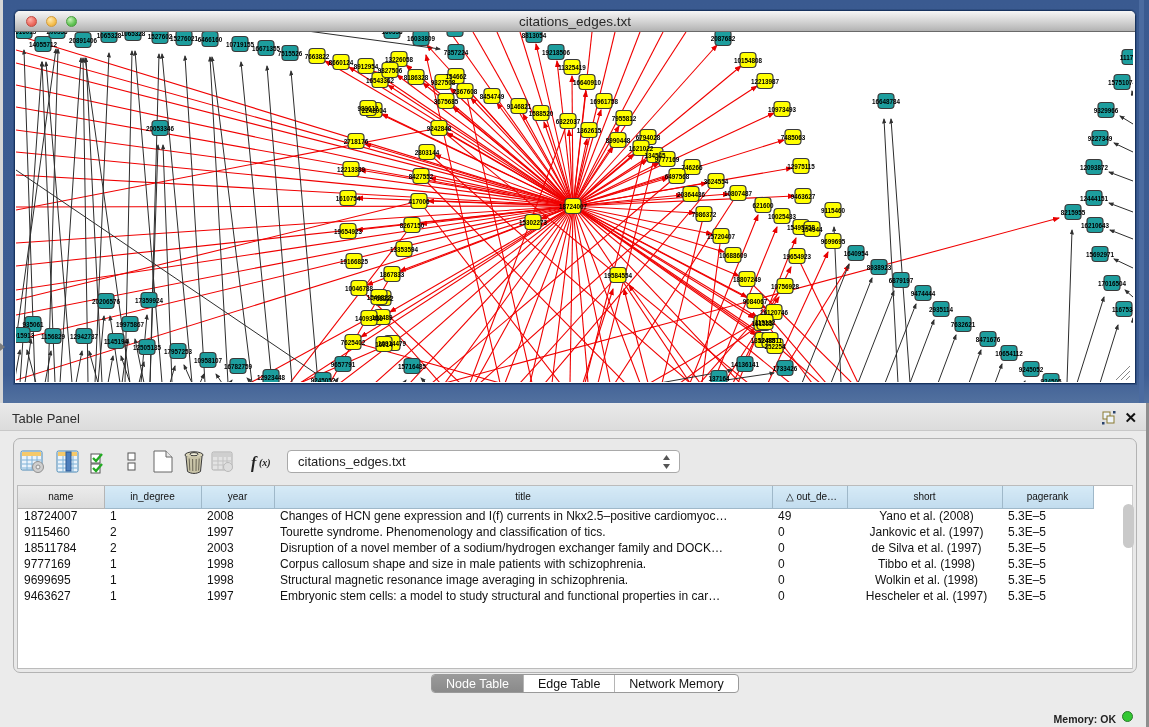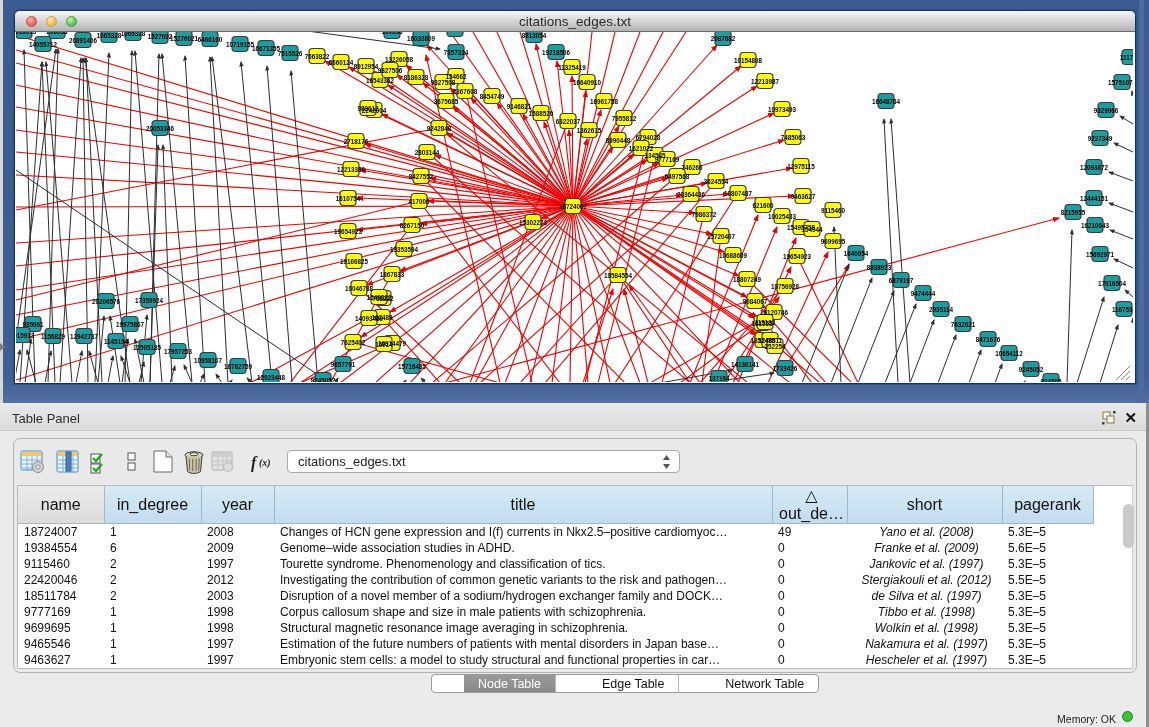--- a/index.html
+++ b/index.html
@@ -17,7 +17,7 @@
 #combo { position:absolute; left:269px; top:5px; width:393px; height:23px; background:#fff; border:1px solid #a9a9a9; border-radius:4px; font-size:13px; color:#222; padding:3px 0 0 10px; }
 #tablewrap { position:absolute; left:3px; top:46px; width:1116px; height:184px; background:#fff; border:1px solid #bbb; border-right:1px solid #ccc; overflow:hidden; }
 table { border-collapse:collapse; table-layout:fixed; width:1075px; font-size:12px; }
-th { height:22px; background:linear-gradient(#d6eaf6,#c2dcee); border-right:1px solid #9fb8c9; border-bottom:1px solid #9fb8c9; font-weight:normal; font-size:16px; color:#111; }
+th { height:22px; background:linear-gradient(#d6eaf6,#c2dcee); border-right:1px solid #9fb8c9; border-bottom:1px solid #9fb8c9; font-weight:normal; font-size:10px; color:#111; }
 th.c1 { background:linear-gradient(#ececec,#dcdcdc); border-right:1px solid #b5b5b5; border-bottom:1px solid #b5b5b5; }
 td { height:16px; color:#111; white-space:nowrap; overflow:hidden; padding:0 2px 0 6px; }
 td.c6 { text-align:center;font-style:italic; }

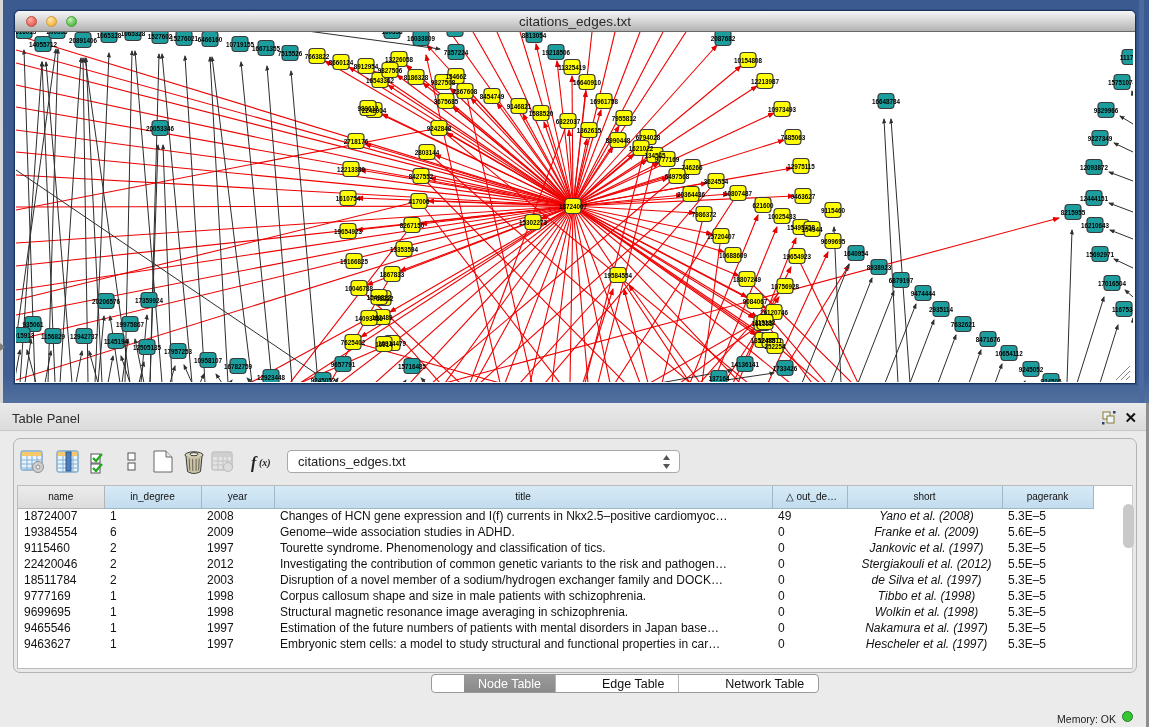--- a/index.html
+++ b/index.html
@@ -20,7 +20,7 @@
 th { height:22px; background:linear-gradient(#d6eaf6,#c2dcee); border-right:1px solid #9fb8c9; border-bottom:1px solid #9fb8c9; font-weight:normal; font-size:10px; color:#111; }
 th.c1 { background:linear-gradient(#ececec,#dcdcdc); border-right:1px solid #b5b5b5; border-bottom:1px solid #b5b5b5; }
 td { height:16px; color:#111; white-space:nowrap; overflow:hidden; padding:0 2px 0 6px; }
-td.c6 { text-align:center;font-style:italic; }
+td.c6 { text-align:center; }
 #scroll { position:absolute; left:1109px; top:65px; width:11px; height:44px; background:#c9c9c9; border-radius:6px; }
 #tabs { position:absolute; left:431px; top:271px; height:19px; display:flex; border:1px solid #9a9a9a; border-radius:4px; overflow:hidden; background:#fff; }
 .tab { font-size:12.5px; padding:2px 14px 0 14px; color:#111; border-right:1px solid #b5b5b5;margin-left:32px; }

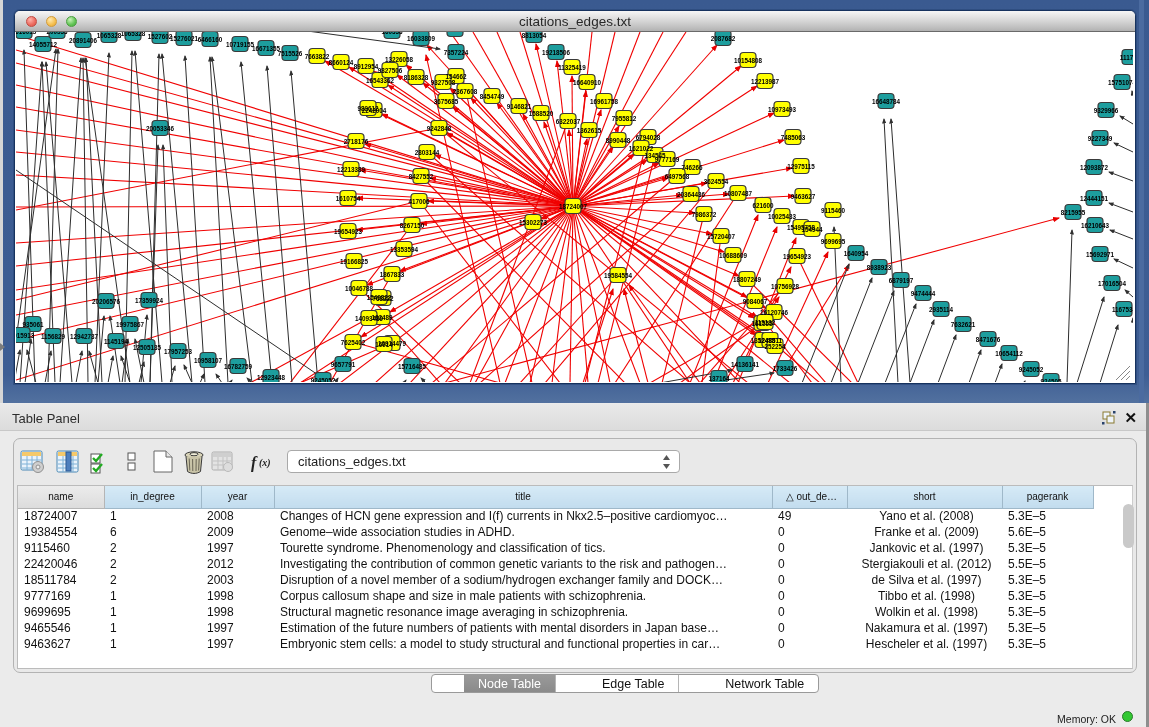--- a/index.html
+++ b/index.html
@@ -669,15 +669,6 @@
               <td class="c7">5.3E–5</td>
             </tr>
 <tr>
-              <td class="c1">19384554</td>
-              <td class="c2">6</td>
-              <td class="c3">2009</td>
-              <td class="c4">Genome–wide association studies in ADHD.</td>
-              <td class="c5">0</td>
-              <td class="c6">Franke et al. (2009)</td>
-              <td class="c7">5.6E–5</td>
-            </tr>
-<tr>
               <td class="c1">9115460</td>
               <td class="c2">2</td>
               <td class="c3">1997</td>

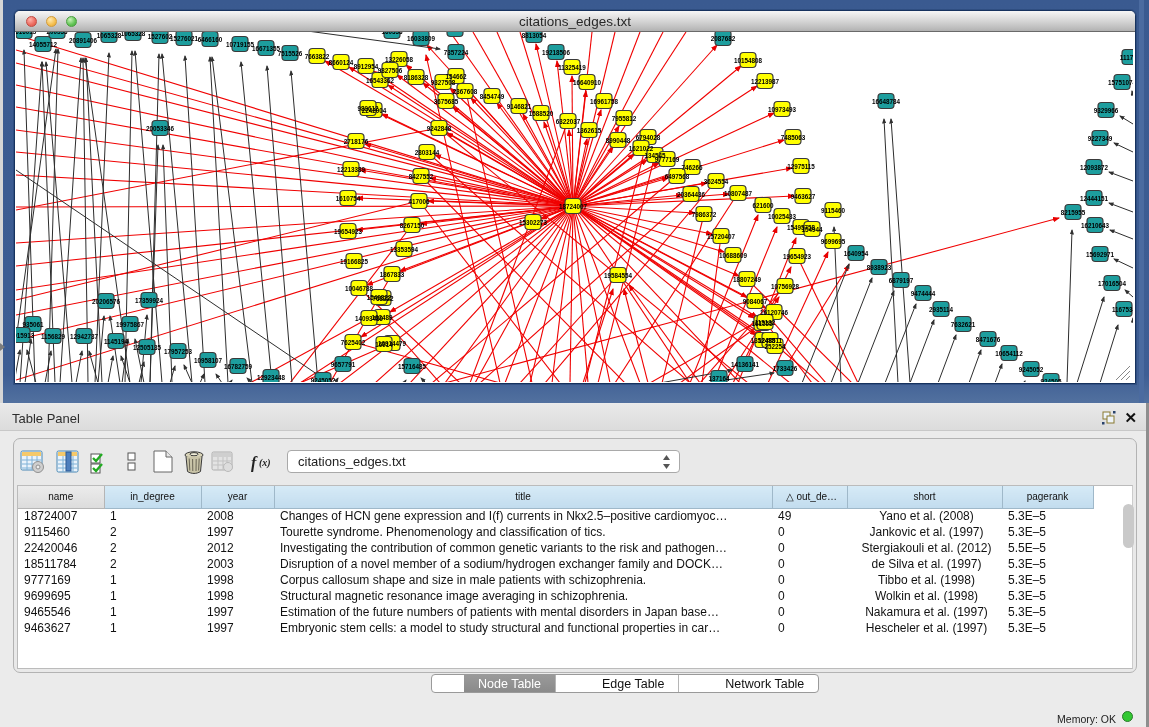--- a/index.html
+++ b/index.html
@@ -678,15 +678,6 @@
               <td class="c7">5.3E–5</td>
             </tr>
 <tr>
-              <td class="c1">22420046</td>
-              <td class="c2">2</td>
-              <td class="c3">2012</td>
-              <td class="c4">Investigating the contribution of common genetic variants to the risk and pathogen…</td>
-              <td class="c5">0</td>
-              <td class="c6">Stergiakouli et al. (2012)</td>
-              <td class="c7">5.5E–5</td>
-            </tr>
-<tr>
               <td class="c1">18511784</td>
               <td class="c2">2</td>
               <td class="c3">2003</td>

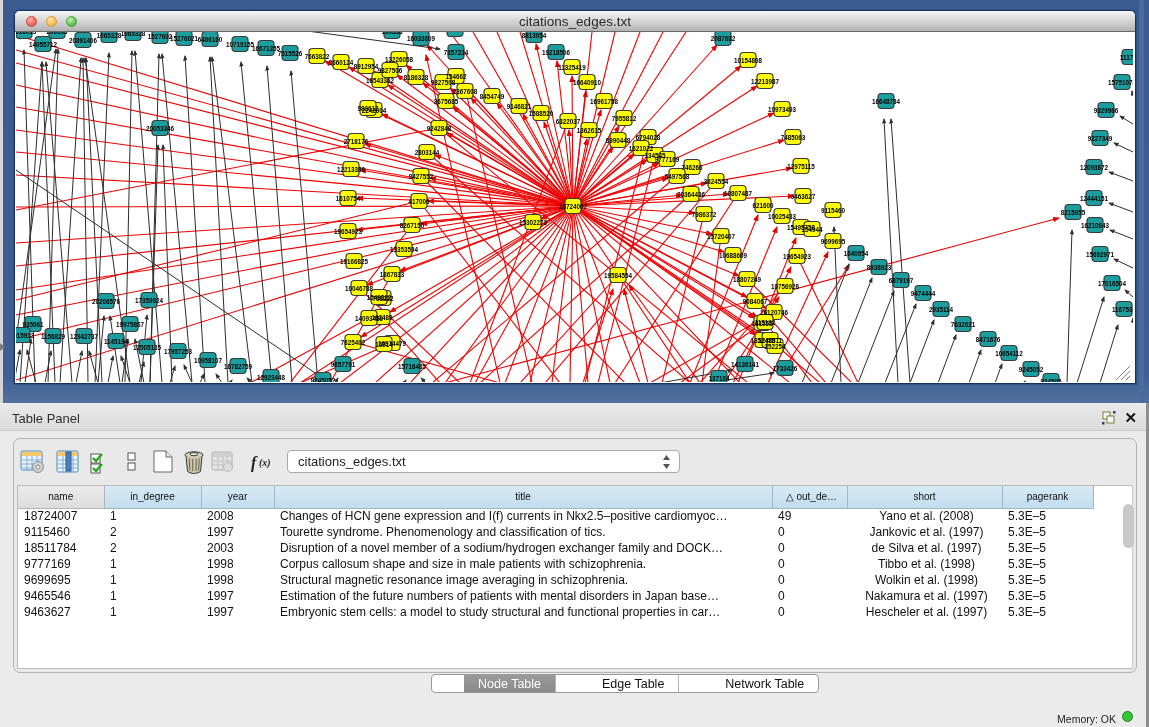--- a/index.html
+++ b/index.html
@@ -705,15 +705,6 @@
               <td class="c7">5.3E–5</td>
             </tr>
 <tr>
-              <td class="c1">9465546</td>
-              <td class="c2">1</td>
-              <td class="c3">1997</td>
-              <td class="c4">Estimation of the future numbers of patients with mental disorders in Japan base…</td>
-              <td class="c5">0</td>
-              <td class="c6">Nakamura et al. (1997)</td>
-              <td class="c7">5.3E–5</td>
-            </tr>
-<tr>
               <td class="c1">9463627</td>
               <td class="c2">1</td>
               <td class="c3">1997</td>

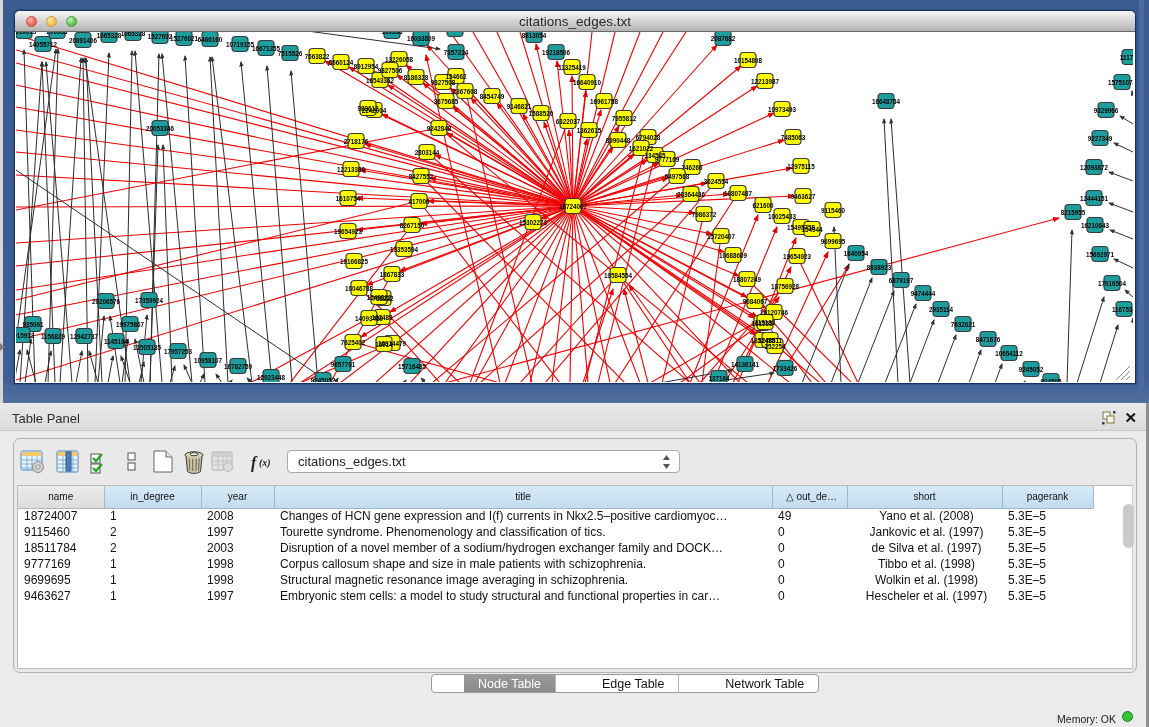--- a/index.html
+++ b/index.html
@@ -23,7 +23,7 @@
 td.c6 { text-align:center; }
 #scroll { position:absolute; left:1109px; top:65px; width:11px; height:44px; background:#c9c9c9; border-radius:6px; }
 #tabs { position:absolute; left:431px; top:271px; height:19px; display:flex; border:1px solid #9a9a9a; border-radius:4px; overflow:hidden; background:#fff; }
-.tab { font-size:12.5px; padding:2px 14px 0 14px; color:#111; border-right:1px solid #b5b5b5;margin-left:32px; }
+.tab { font-size:12.5px; padding:2px 14px 0 14px; color:#111; border-right:1px solid #b5b5b5; }
 .tab.sel { background:linear-gradient(#9a9a9a,#8a8a8a); color:#fff; }
 #mem { position:absolute; right:33px; top:310px; font-size:10.5px; color:#222; }
 #memdot { position:absolute; right:16px; top:308px; width:11px; height:11px; border-radius:50%; background:#32c832; border:1px solid #2a7a2a; }

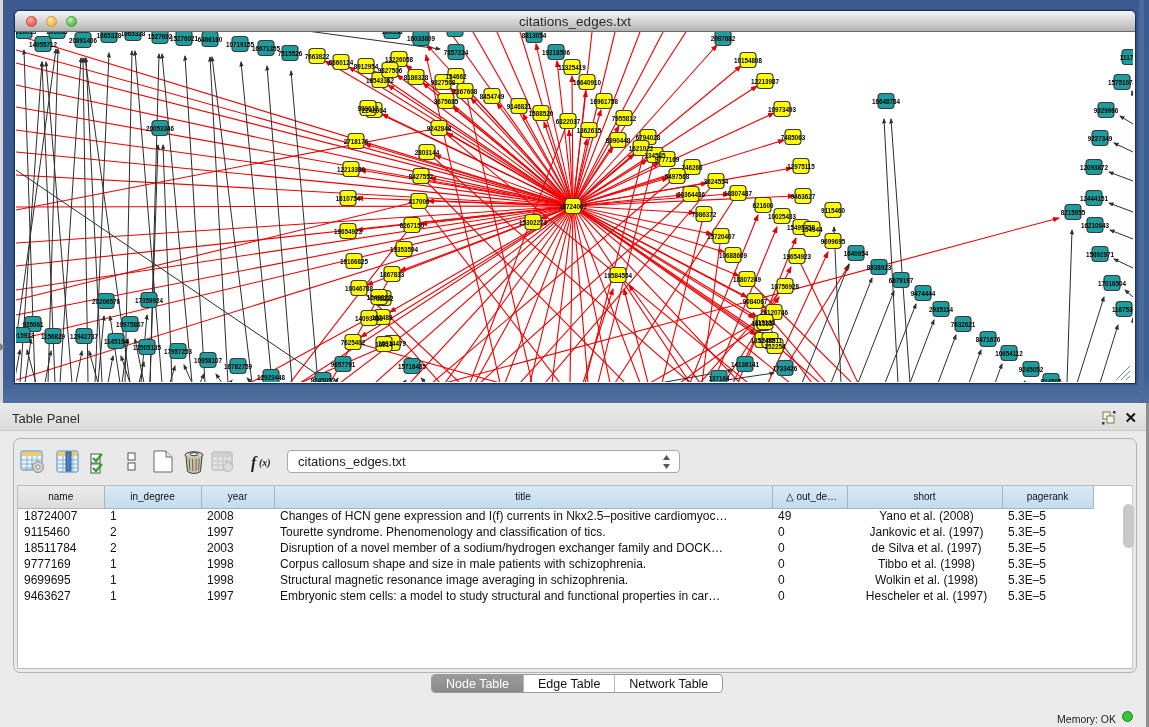--- a/index.html
+++ b/index.html
@@ -721,7 +721,7 @@
   <div id="tabs">
     <div class="tab sel">Node Table</div>
     <div class="tab">Edge Table</div>
-    <div class="tab" style="border-right:none">Network Table</div>
+    <div class="tab" style="border-right:none">Network Memory</div>
   </div>
   <div id="mem">Memory: OK</div>
   <div id="memdot"></div>

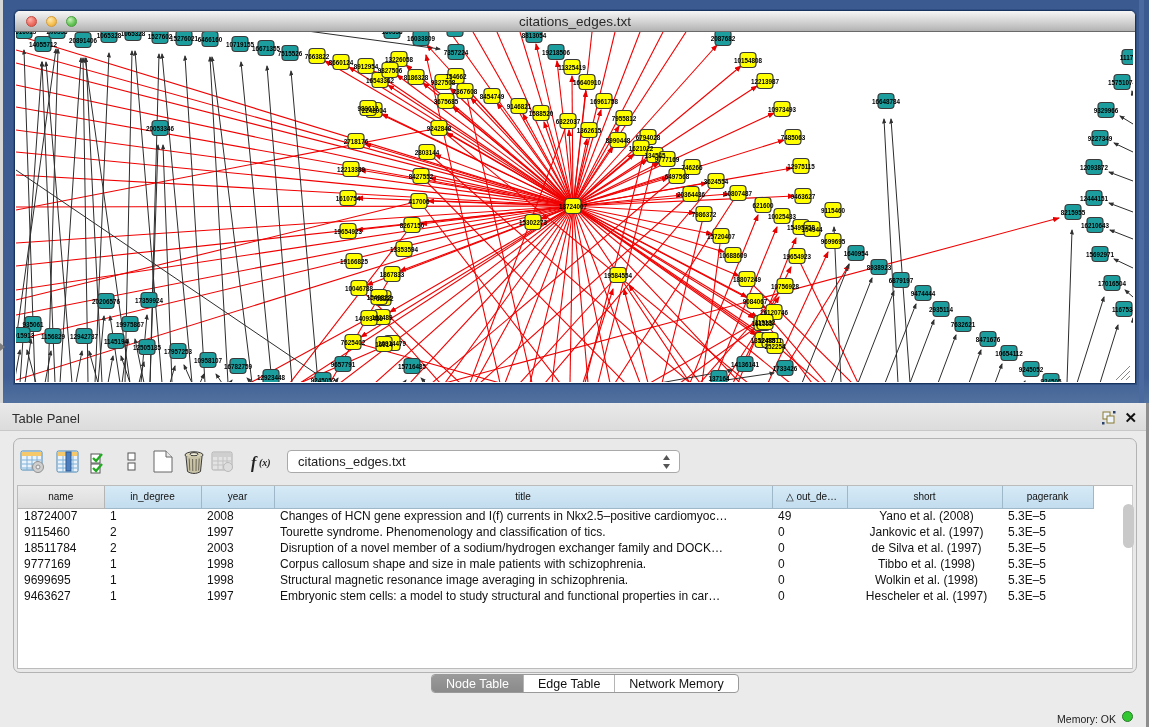--- a/index.html
+++ b/index.html
@@ -25,7 +25,7 @@
 #tabs { position:absolute; left:431px; top:271px; height:19px; display:flex; border:1px solid #9a9a9a; border-radius:4px; overflow:hidden; background:#fff; }
 .tab { font-size:12.5px; padding:2px 14px 0 14px; color:#111; border-right:1px solid #b5b5b5; }
 .tab.sel { background:linear-gradient(#9a9a9a,#8a8a8a); color:#fff; }
-#mem { position:absolute; right:33px; top:310px; font-size:10.5px; color:#222; }
+#mem { position:absolute; right:33px; top:310px; font-size:10.5px; color:#222;font-weight:bold; }
 #memdot { position:absolute; right:16px; top:308px; width:11px; height:11px; border-radius:50%; background:#32c832; border:1px solid #2a7a2a; }
 #redge { position:absolute; right:0; top:0; width:3px; height:324px; background:#8e8e8e; }
 </style></head>

